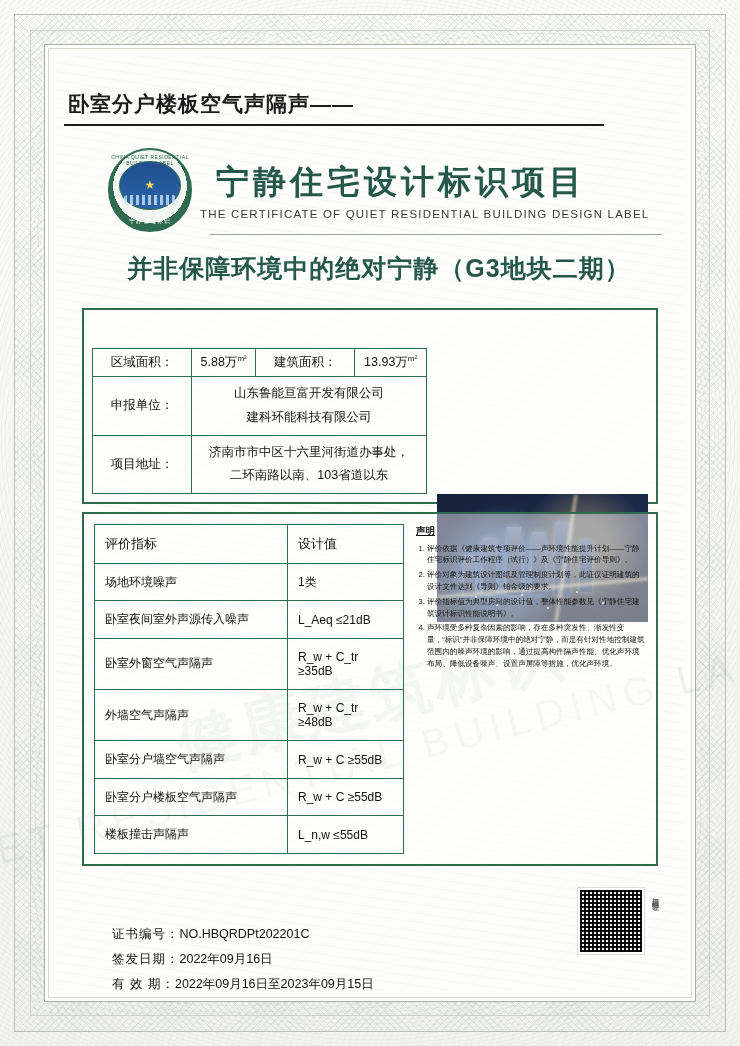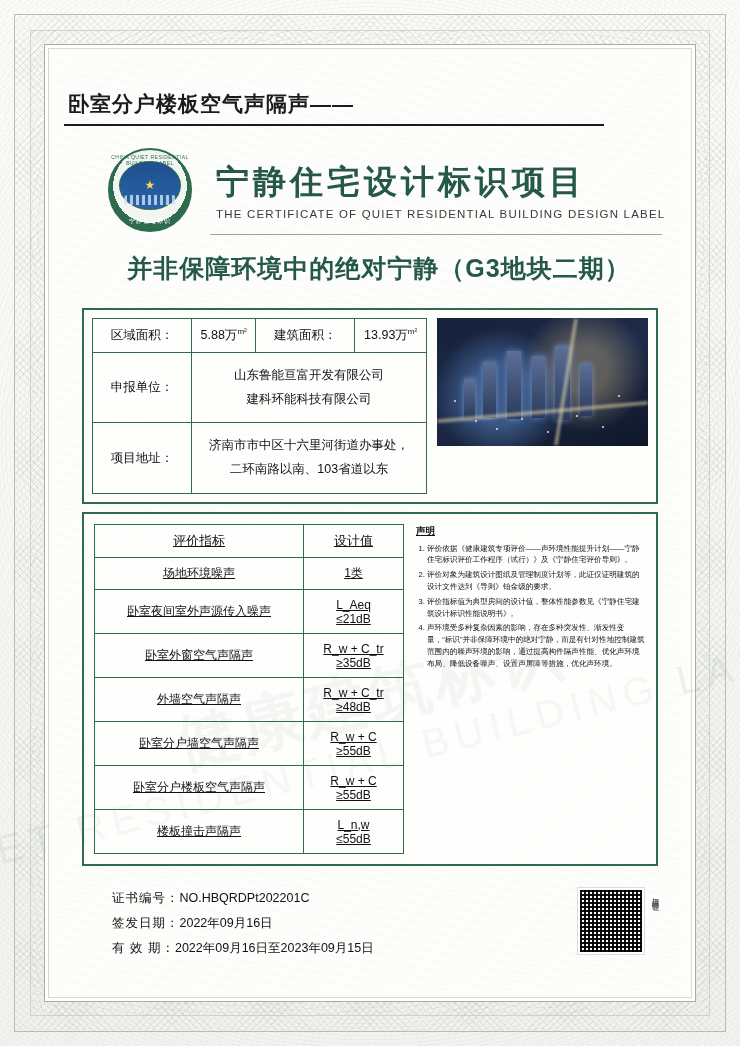--- a/index.html
+++ b/index.html
@@ -95,7 +95,7 @@
     font-size:33px;font-weight:bold;color:#25584a;letter-spacing:4px;
   }
   .sub-title{
-    position:absolute;left:160px;top:152px;width:470px;
+    position:absolute;left:144px;top:152px;width:470px;
     font-size:11.5px;color:#3a3a3a;letter-spacing:1.2px;
   }
   .title-rule{

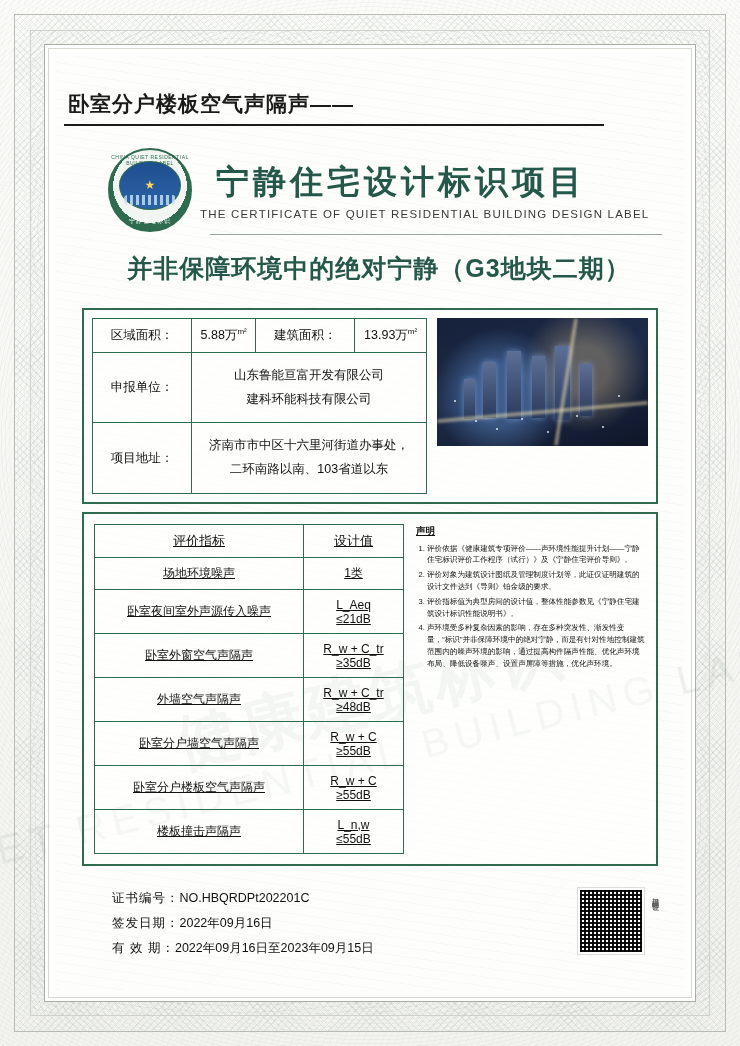--- a/index.html
+++ b/index.html
@@ -111,7 +111,7 @@
     position:absolute;left:26px;top:252px;right:26px;height:192px;
     border:2px solid #2f6b4f;background:rgba(255,255,255,0.55);
   }
-  .info-inner{position:absolute;left:8px;top:8px;right:8px;bottom:8px;display:flex;}
+  .info-inner{position:absolute;left:8px;top:8px;right:8px;bottom:8px;display:flex;align-items:flex-end;}
   .info-table{width:335px;border-collapse:collapse;font-size:12.5px;color:#111;}
   .info-table td{border:1px solid #2f6b4f;padding:5px 6px;vertical-align:middle;}
   .lbl{width:86px;text-align:center;white-space:nowrap;}

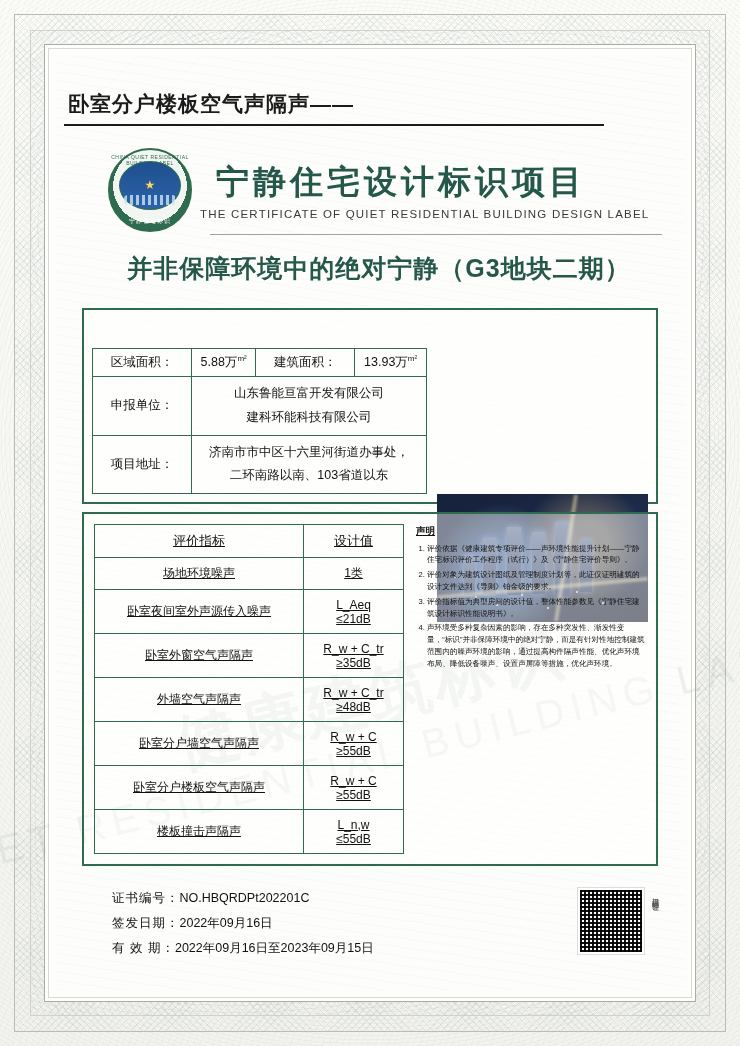--- a/index.html
+++ b/index.html
@@ -141,7 +141,7 @@
   }
   .lower-inner{position:absolute;left:10px;top:10px;right:10px;bottom:10px;display:flex;}
   .idx-table{border-collapse:collapse;font-size:12px;color:#111;width:310px;}
-  .idx-table th,.idx-table td{border:1px solid #2f6b4f;text-align:center;padding:6px 18px;text-decoration:underline;}
+  .idx-table th,.idx-table td{border:1px solid #2f6b4f;text-align:left;padding:6px 10px;}
   .idx-table th{font-weight:normal;font-size:13px;}
   .idx-table td.name{width:172px;}
   .stmt{flex:1;margin-left:12px;font-size:7.6px;color:#111;line-height:1.55;}

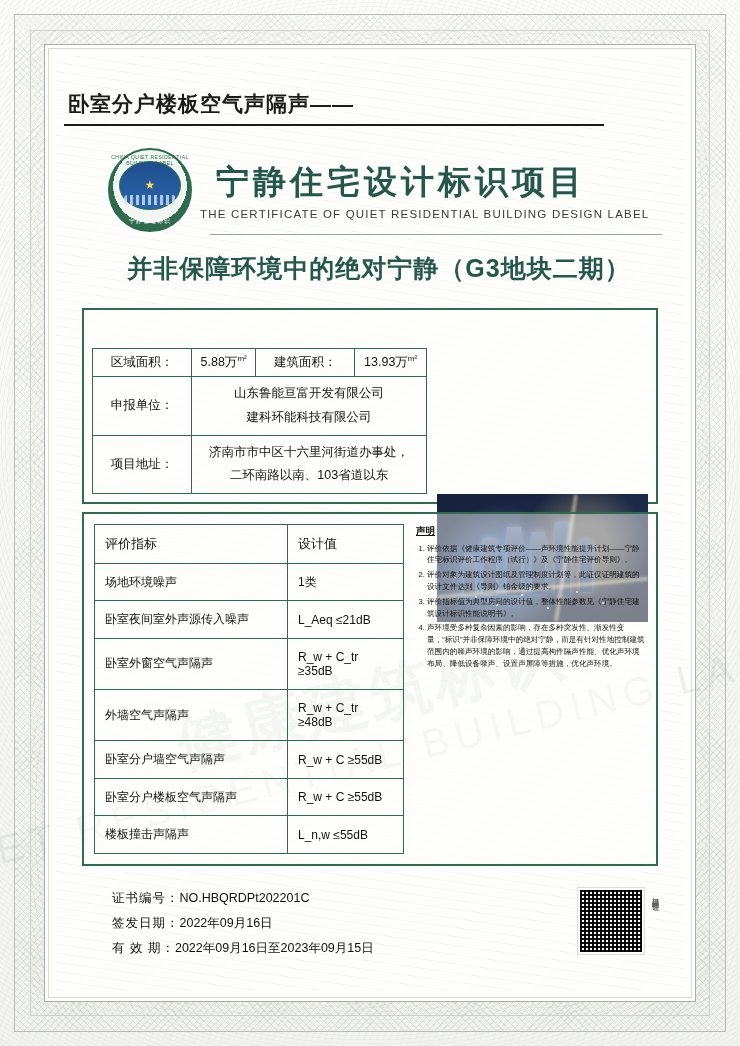--- a/index.html
+++ b/index.html
@@ -149,7 +149,7 @@
   .stmt ol{margin:0;padding-left:11px;}
   .stmt li{margin-bottom:3px;}
   
-  .footer{position:absolute;left:56px;top:830px;font-size:12.5px;color:#111;line-height:2.0;}
+  .footer{position:absolute;left:56px;top:866px;font-size:12.5px;color:#111;line-height:2.0;}
   .footer .k{letter-spacing:1px;}
   .qr{
     position:absolute;right:40px;top:832px;width:62px;height:62px;

